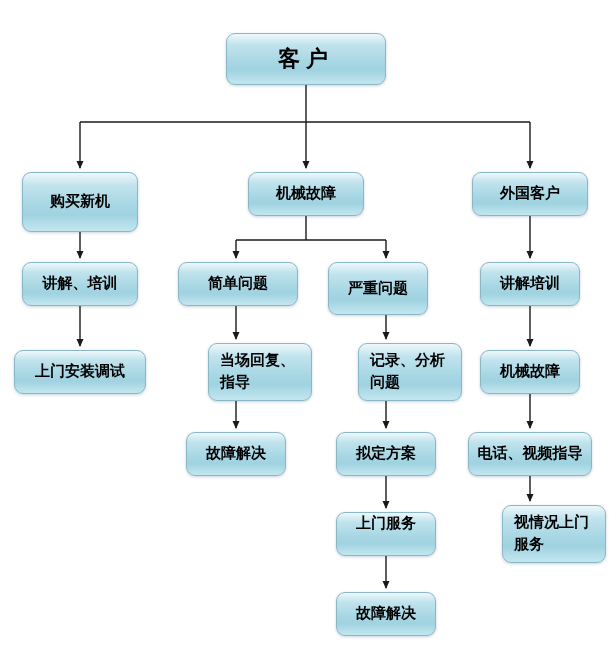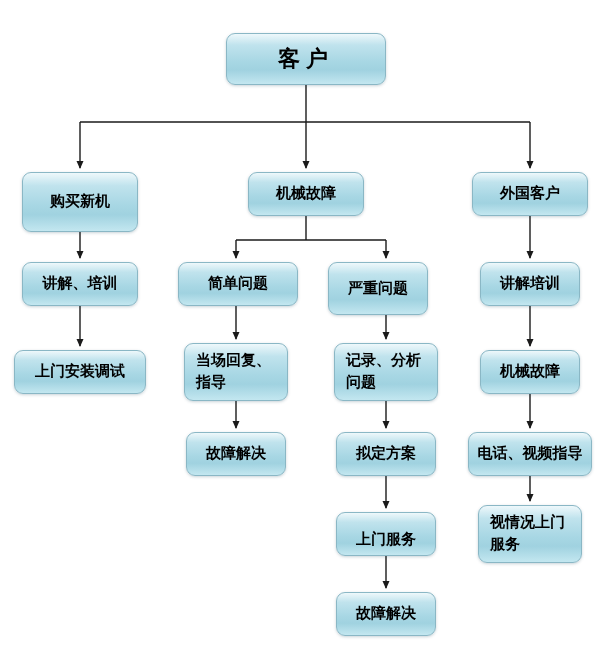--- a/index.html
+++ b/index.html
@@ -32,7 +32,7 @@
     font-weight: bold;
     font-size: 15px;
     line-height: 1.45;
-    padding: 4px 8px;
+    padding: 20px 8px;
   }
   .node.title-node { font-size: 22px; letter-spacing: 6px; }
   .node.wrap {

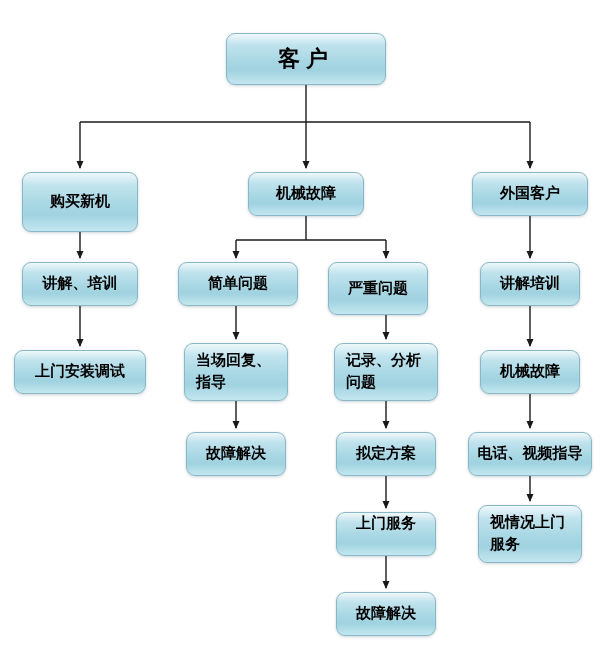--- a/index.html
+++ b/index.html
@@ -40,6 +40,7 @@
     text-align: left;
     padding-left: 11px;
     padding-right: 6px;
+    margin-left: 24px;
   }
 </style>
 </head>

